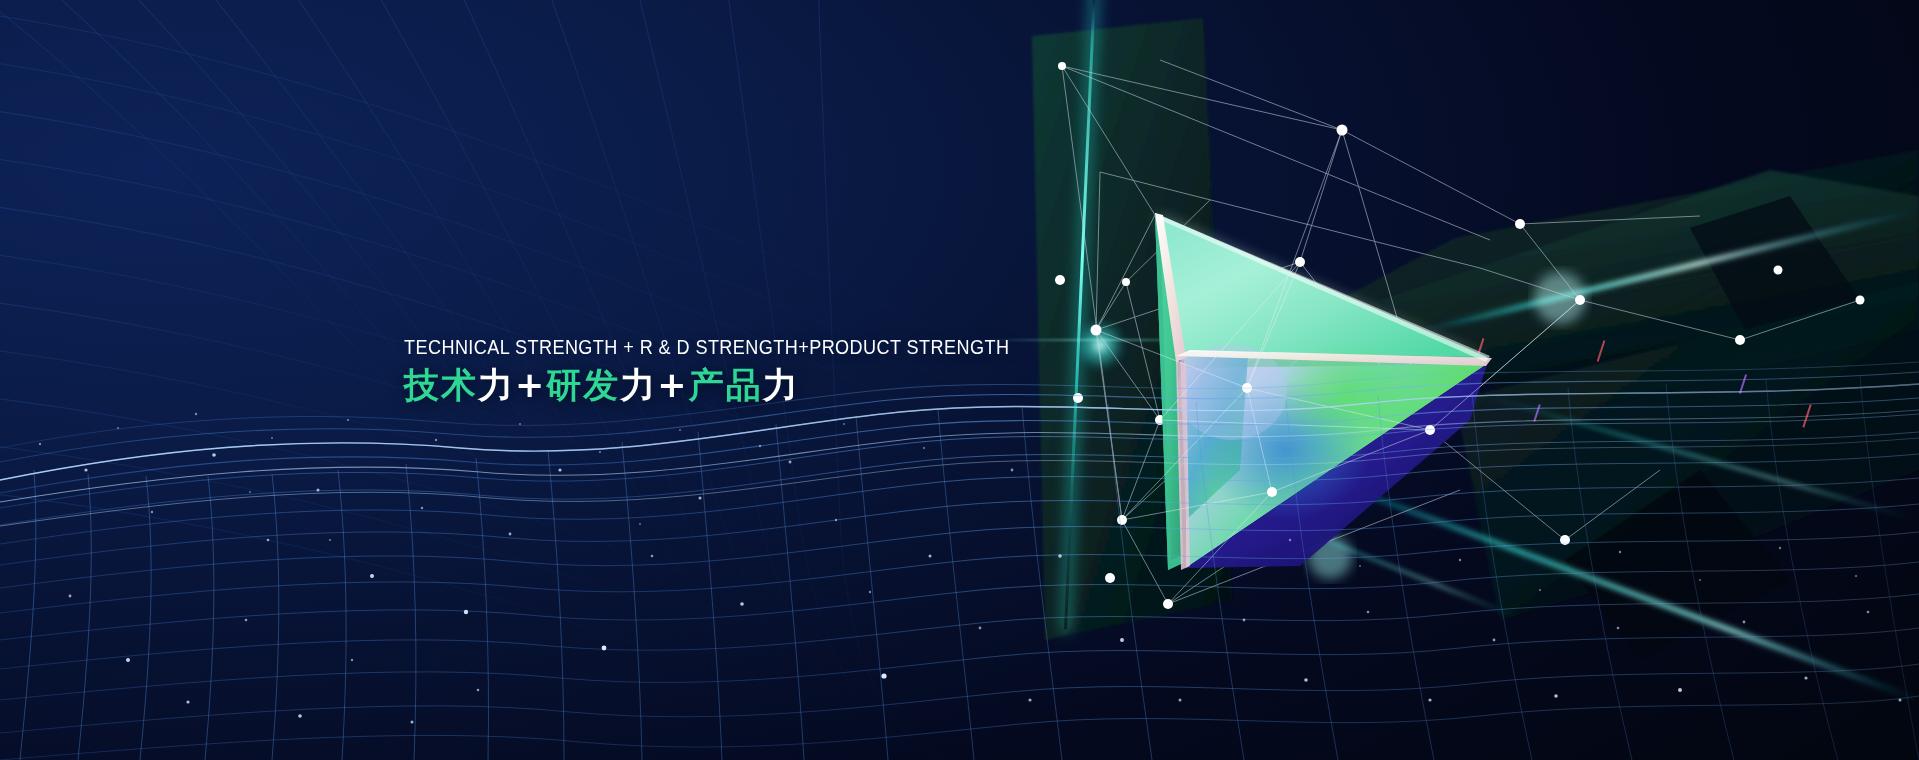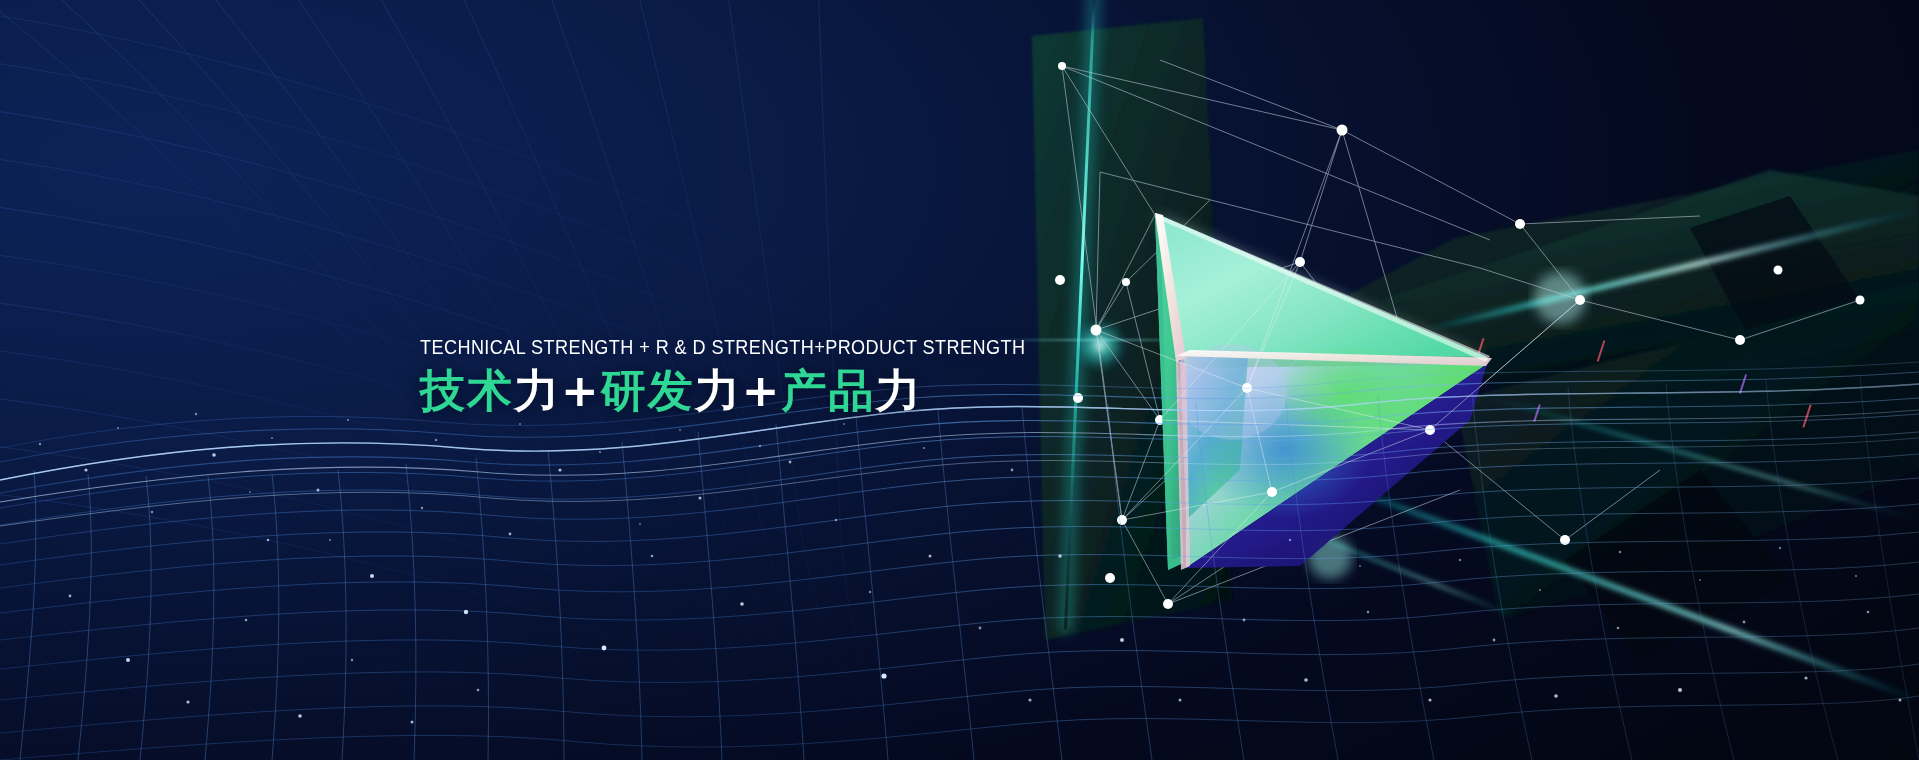--- a/index.html
+++ b/index.html
@@ -57,7 +57,7 @@
 
   
   .textblock{
-    position:absolute;left:420px;top:336px;
+    position:absolute;left:404px;top:336px;
     z-index:40;
   }
   .eng{

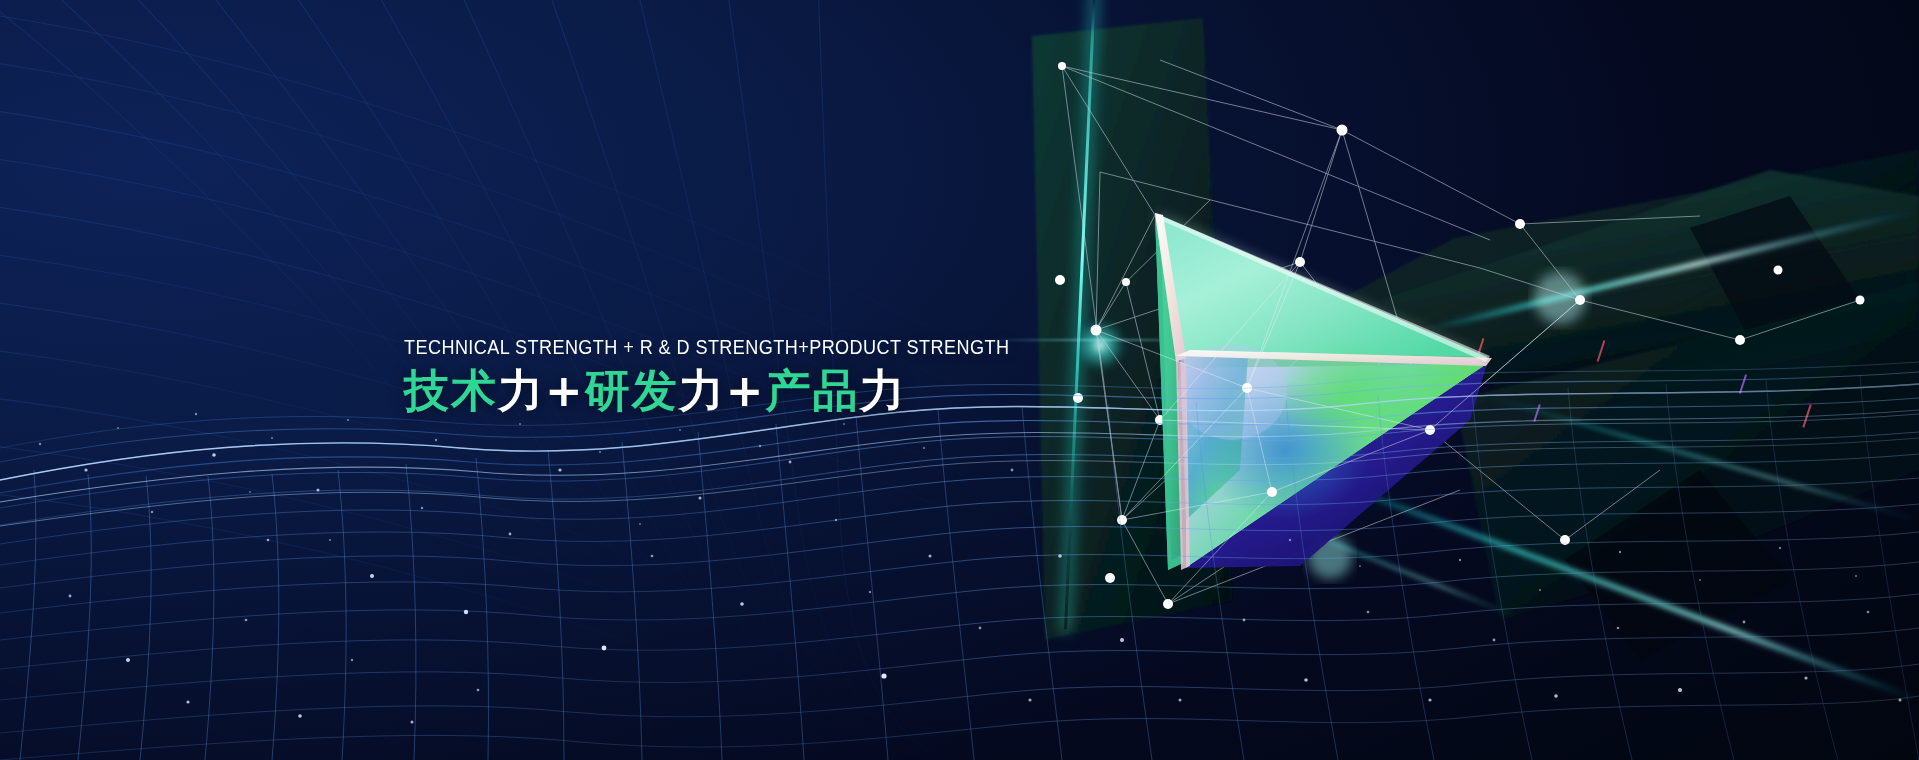--- a/index.html
+++ b/index.html
@@ -75,7 +75,7 @@
   }
   .cn{
     font-family:"DejaVu Sans","Liberation Sans",sans-serif;
-    font-size:45px;
+    font-size:35px;
     font-weight:bold;
     letter-spacing:2px;
     line-height:1;

